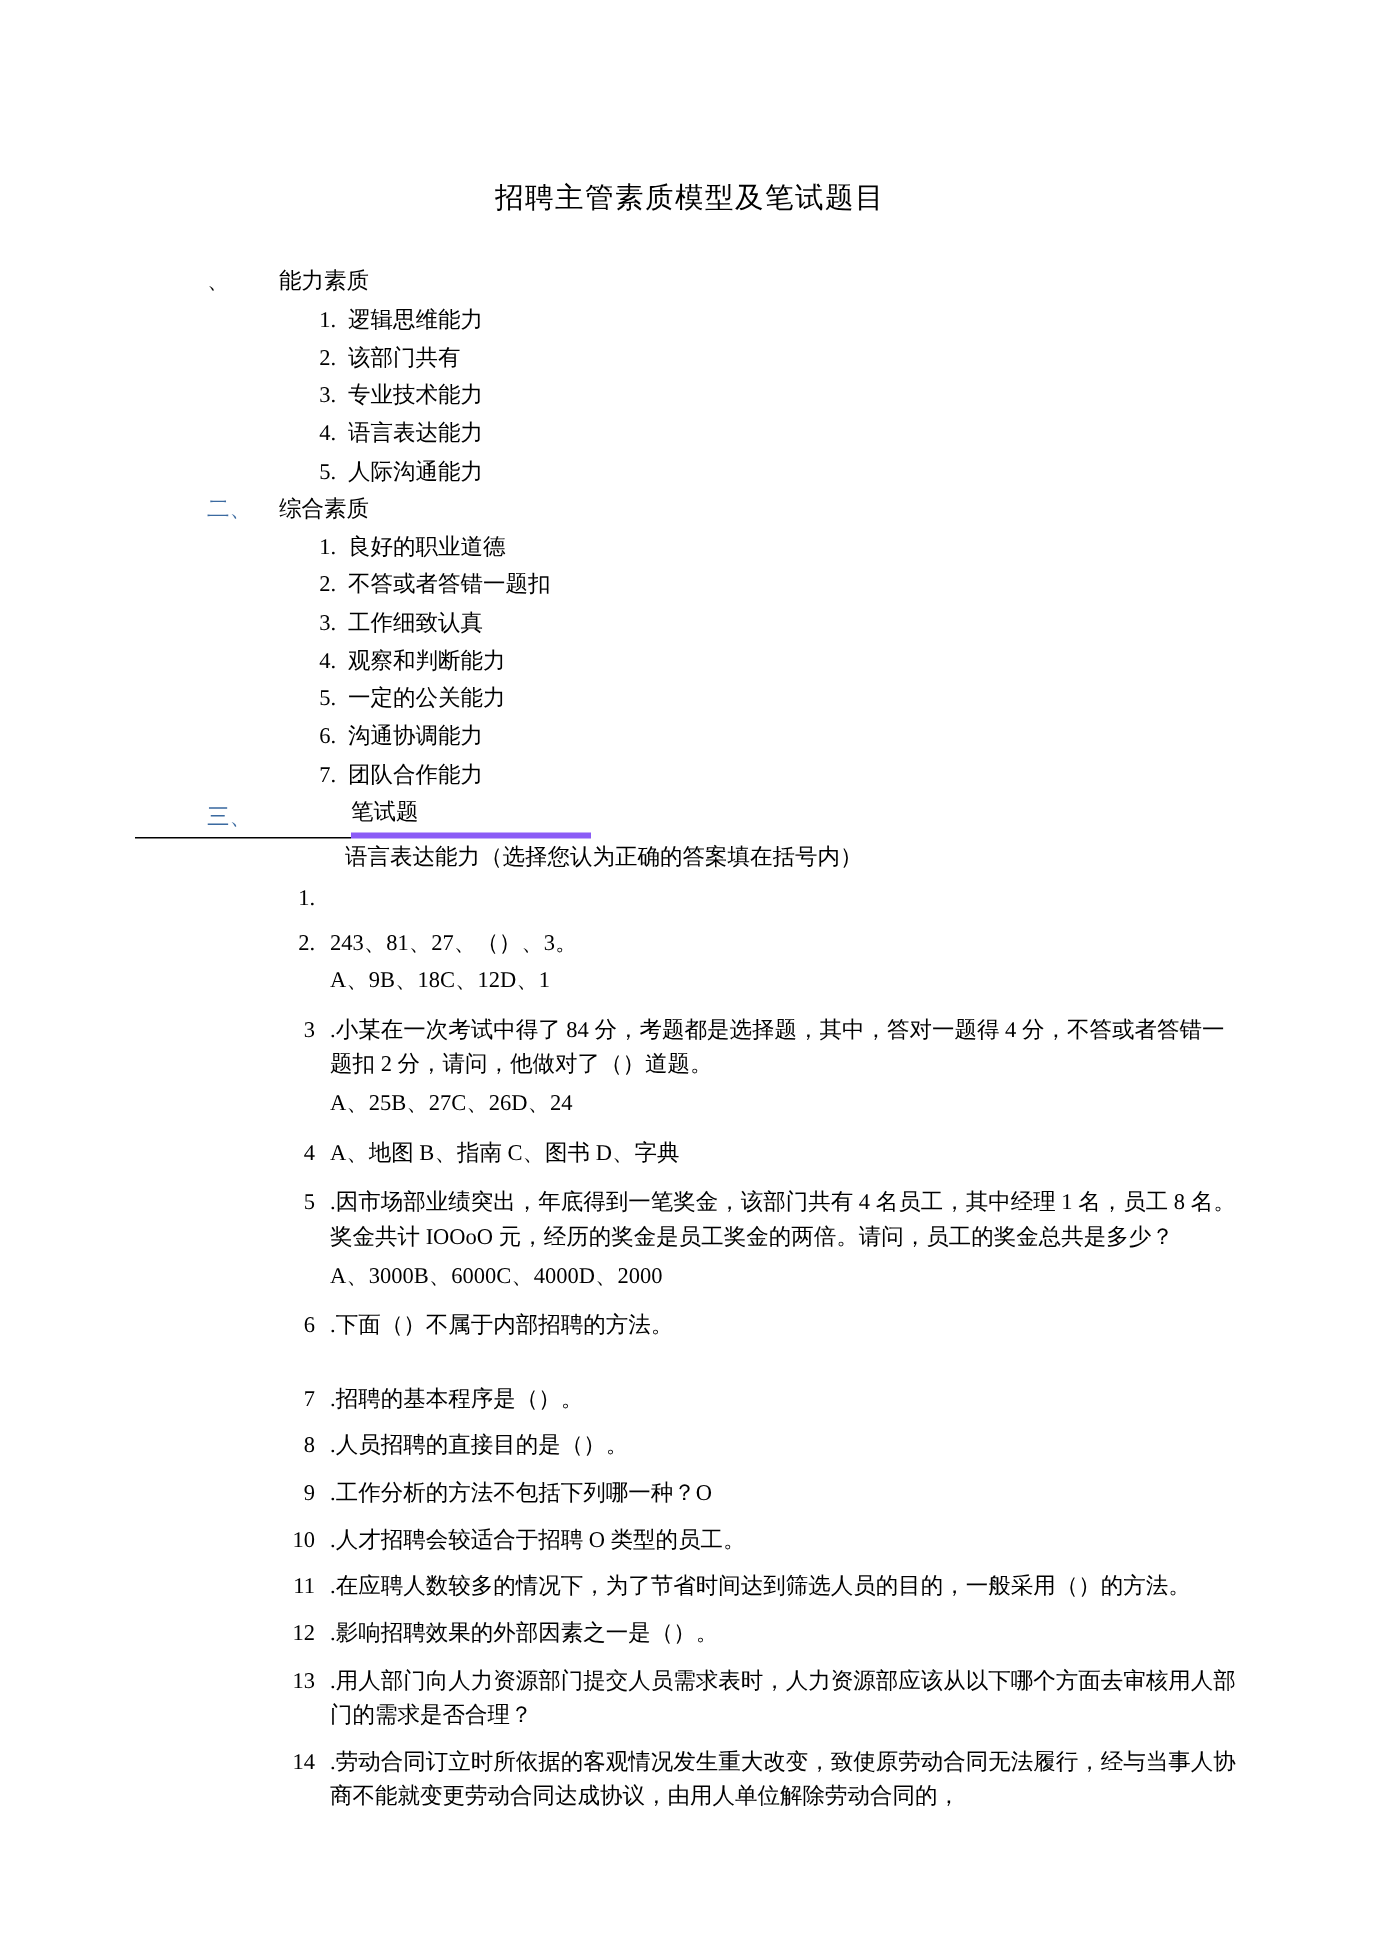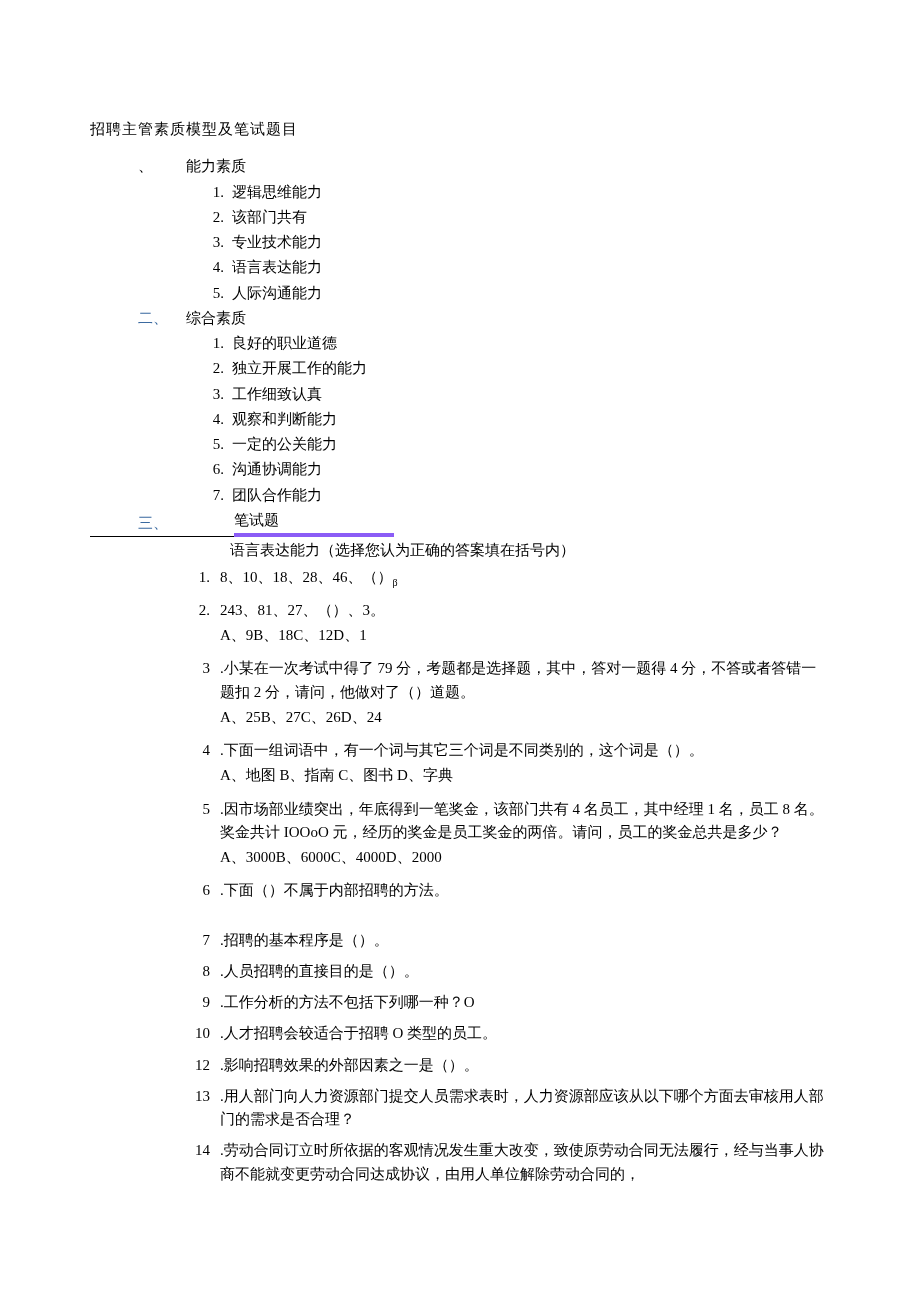--- a/index.html
+++ b/index.html
@@ -15,8 +15,9 @@
       position: relative;
     }
     .title {
-      font-size: 15px;
-      margin-bottom: 14px;
+      text-align: center;
+      font-size: 19px;
+      margin-bottom: 30px;
       letter-spacing: 1px;
     }
     .sec-row {

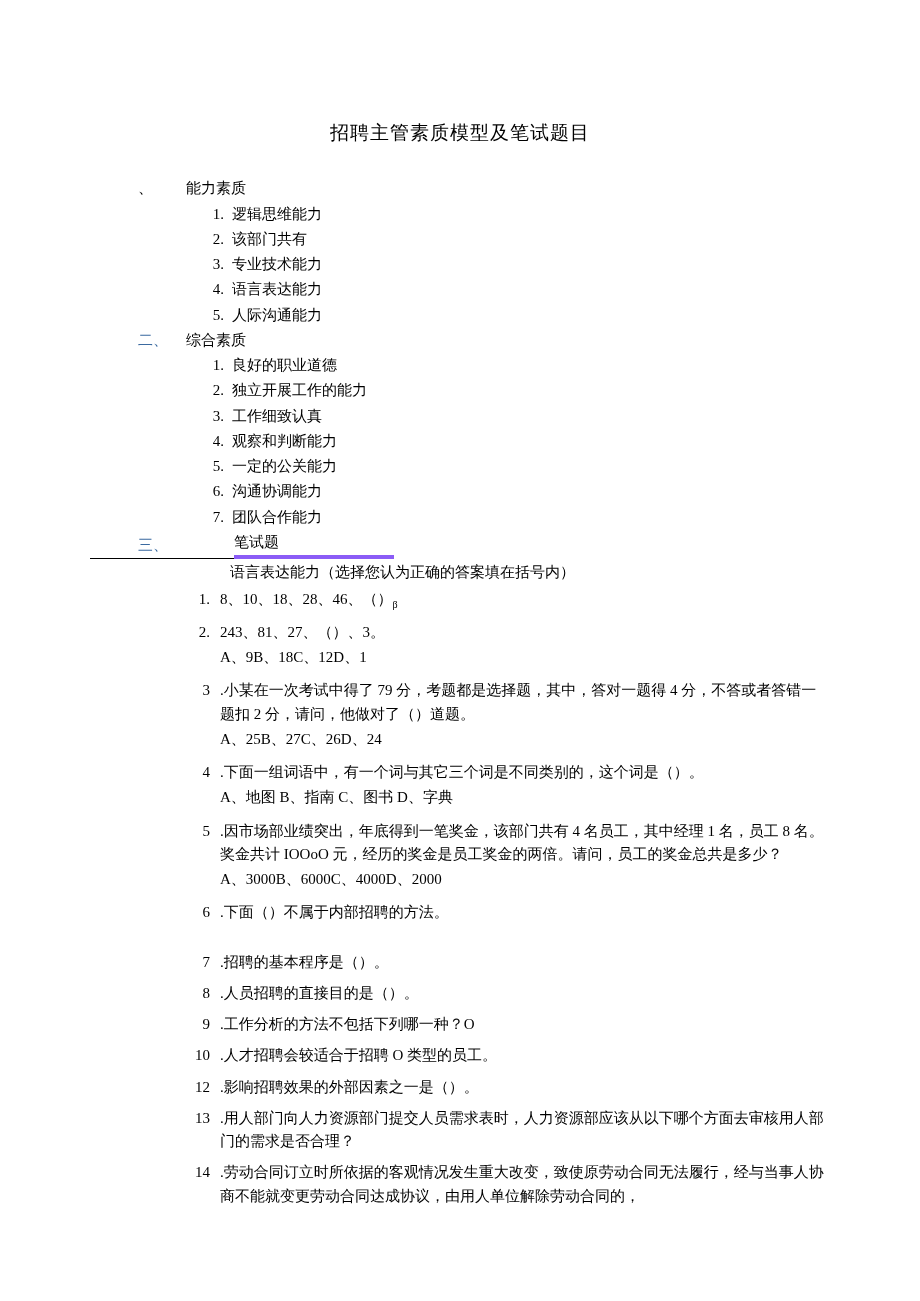--- a/index.html
+++ b/index.html
@@ -131,7 +131,7 @@
     </div>
   <div class="item">
       <div class="item-num">2.</div>
-      <div class="item-text">独立开展工作的能力</div>
+      <div class="item-text">不答或者答错一题扣</div>
     </div>
   <div class="item">
       <div class="item-num">3.</div>

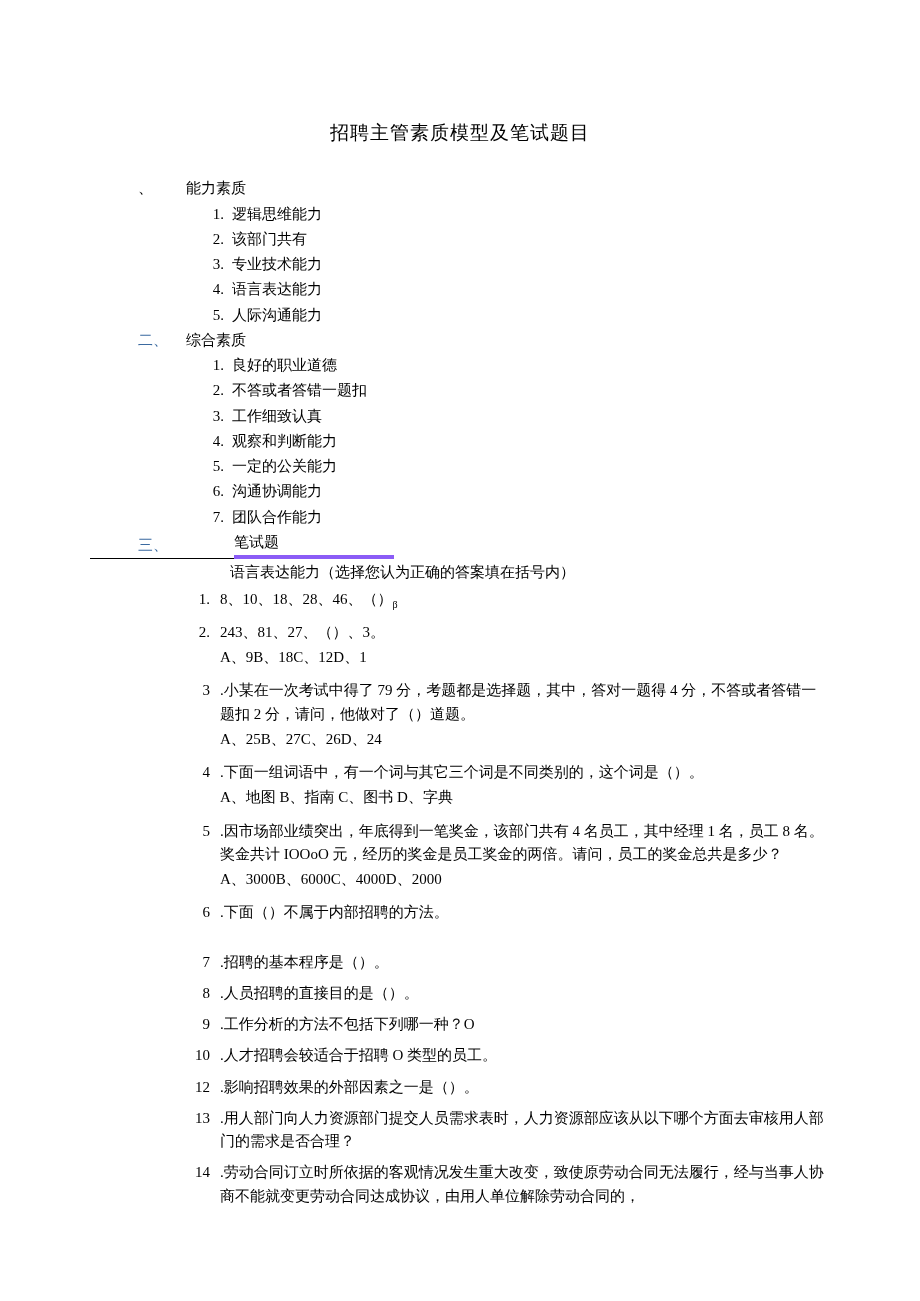--- a/index.html
+++ b/index.html
@@ -166,7 +166,6 @@
   <div class="q">
     <div class="q-num">1.</div>
     <div class="q-body">
-      <div class="stem"><span>8、10、18、28、46、（）</span><span class="subscript">β</span></div>
     </div>
   </div>
 

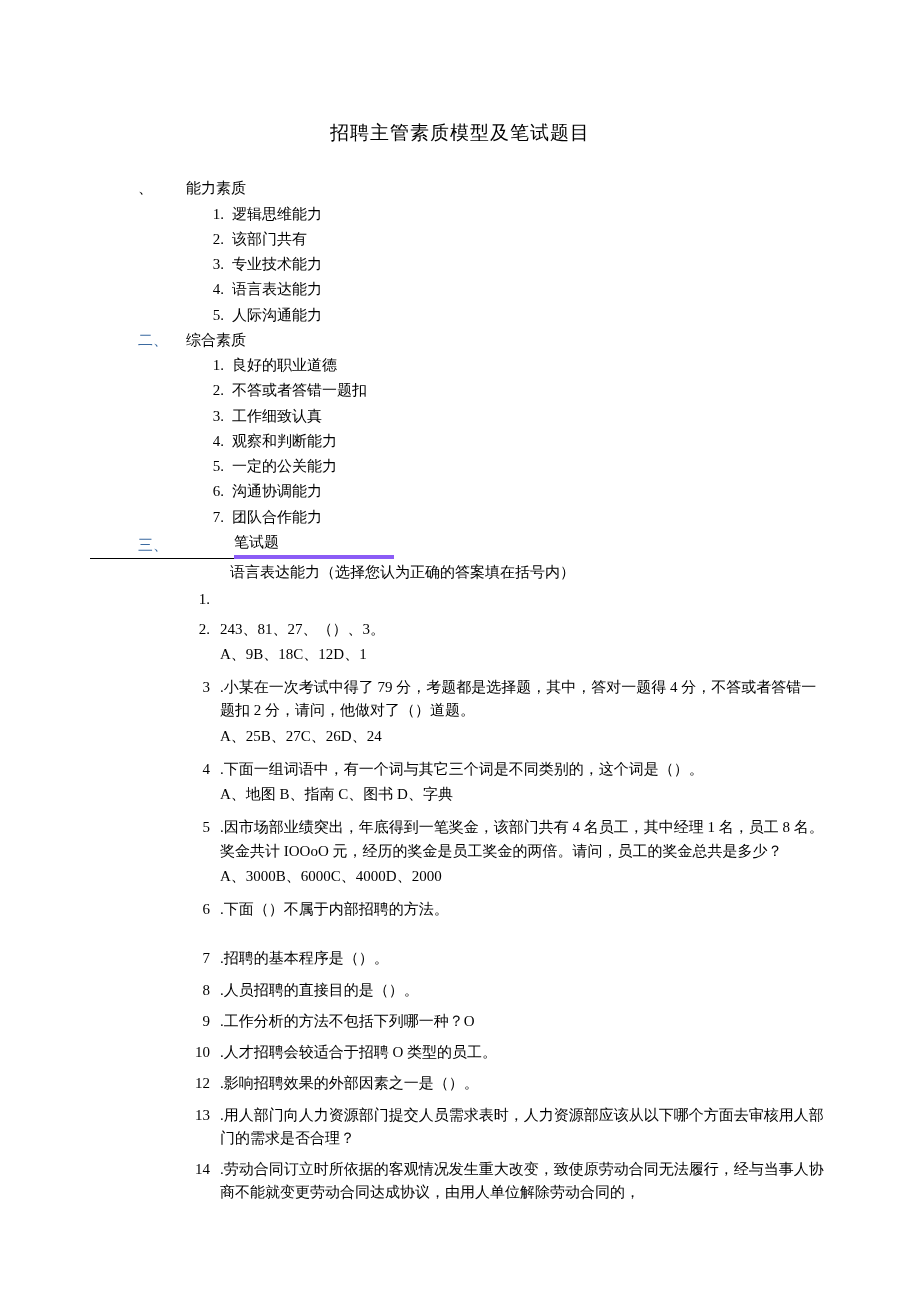--- a/index.html
+++ b/index.html
@@ -180,7 +180,7 @@
   <div class="q">
     <div class="q-num">3</div>
     <div class="q-body">
-      <div class="stem"><span>.</span><span>小某在一次考试中得了 79 分，考题都是选择题，其中，答对一题得 4 分，不答或者答错一题扣 2 分，请问，他做对了（）道题。</span></div>
+      <div class="stem"><span>.</span><span>小某在一次考试中得了 84 分，考题都是选择题，其中，答对一题得 4 分，不答或者答错一题扣 2 分，请问，他做对了（）道题。</span></div>
       <div class="opts">A、25B、27C、26D、24</div>
     </div>
   </div>

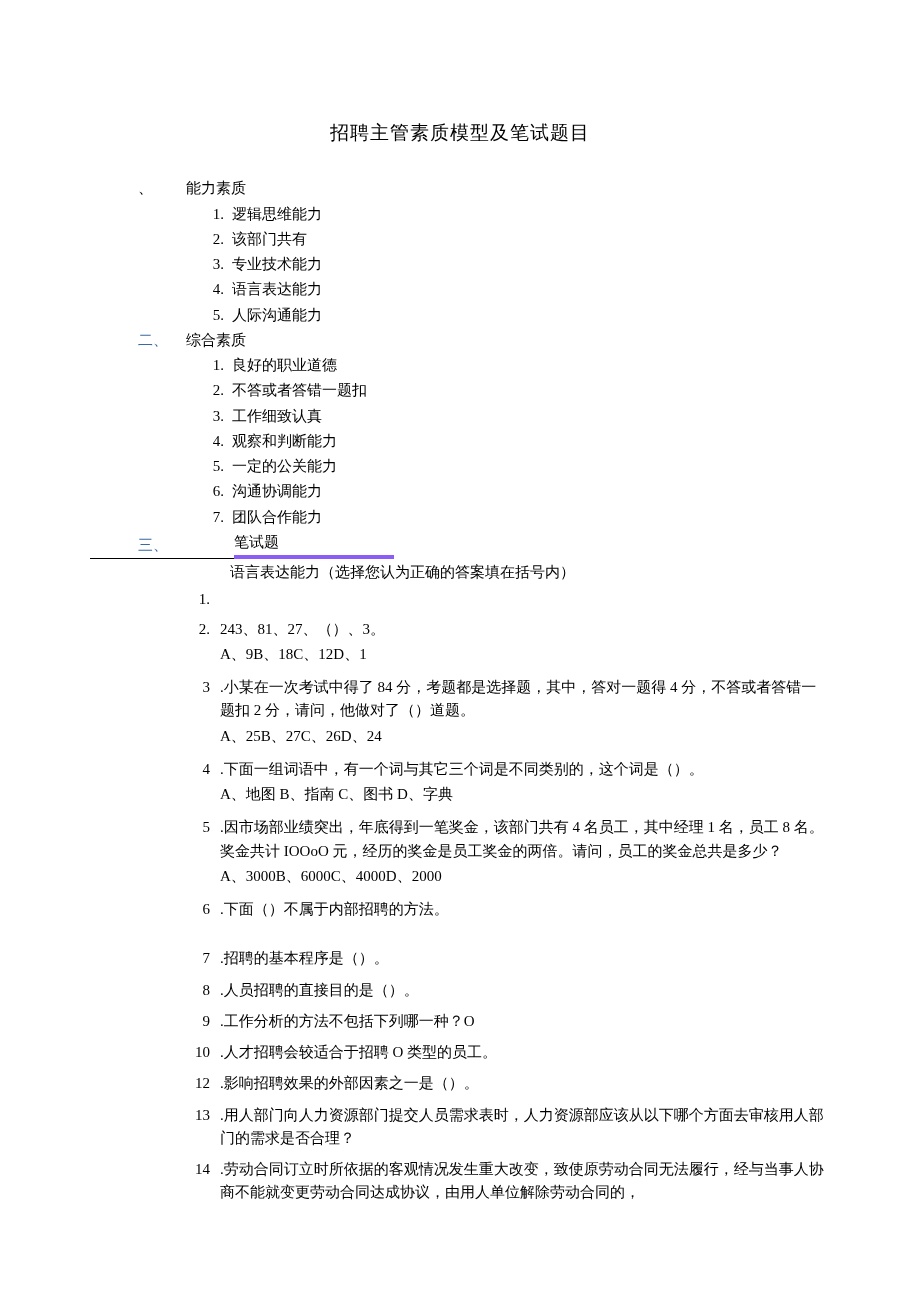--- a/index.html
+++ b/index.html
@@ -188,7 +188,6 @@
   <div class="q">
     <div class="q-num">4</div>
     <div class="q-body">
-      <div class="stem"><span>.</span><span>下面一组词语中，有一个词与其它三个词是不同类别的，这个词是（）。</span></div>
       <div class="opts">A、地图 B、指南 C、图书 D、字典</div>
     </div>
   </div>

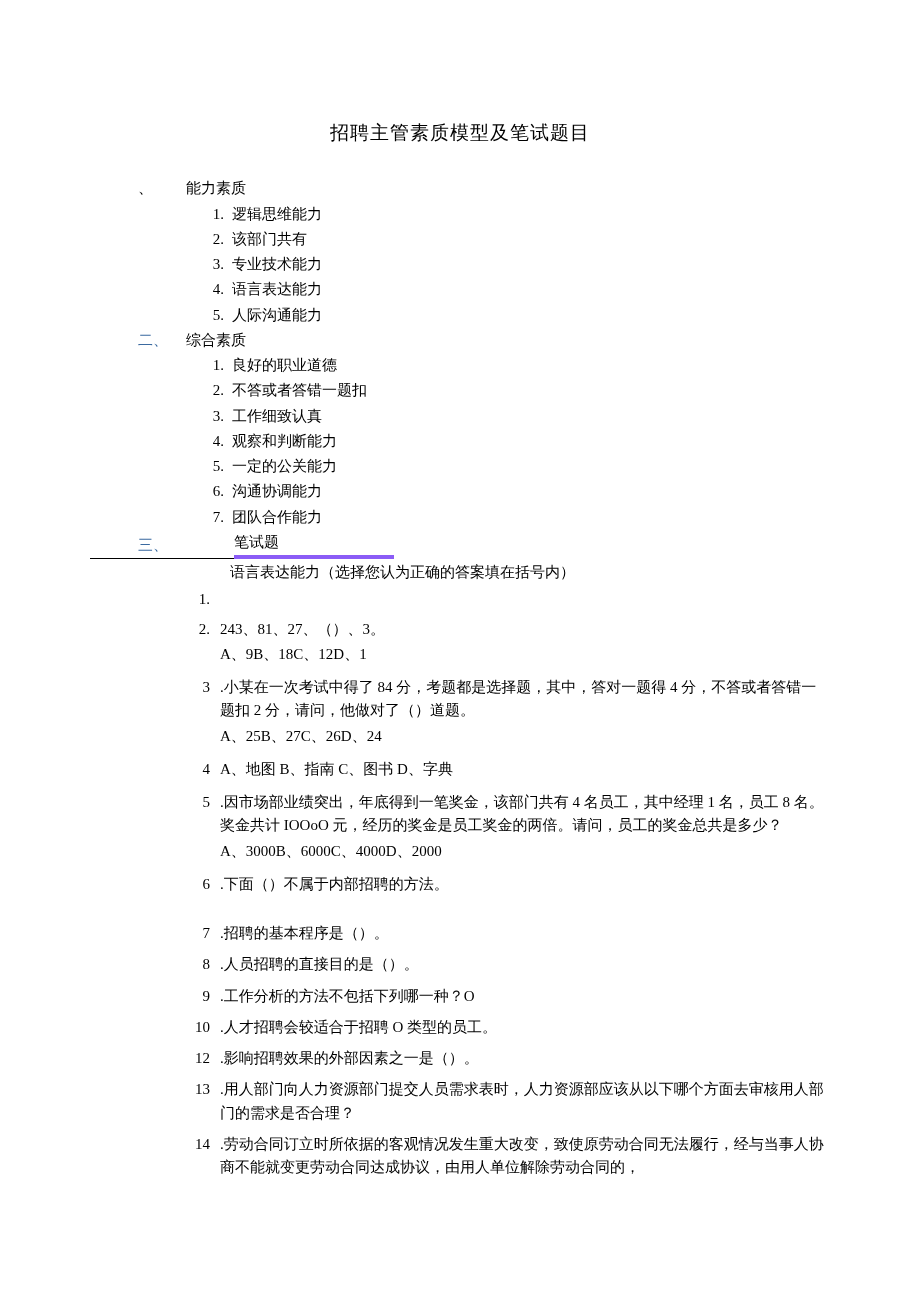--- a/index.html
+++ b/index.html
@@ -237,6 +237,12 @@
     </div>
   </div>
 
+  <div class="q">
+    <div class="q-num">11</div>
+    <div class="q-body">
+      <div class="stem"><span>.</span><span>在应聘人数较多的情况下，为了节省时间达到筛选人员的目的，一般采用（）的方法。</span></div>
+    </div>
+  </div>
 
   <div class="q">
     <div class="q-num">12</div>

